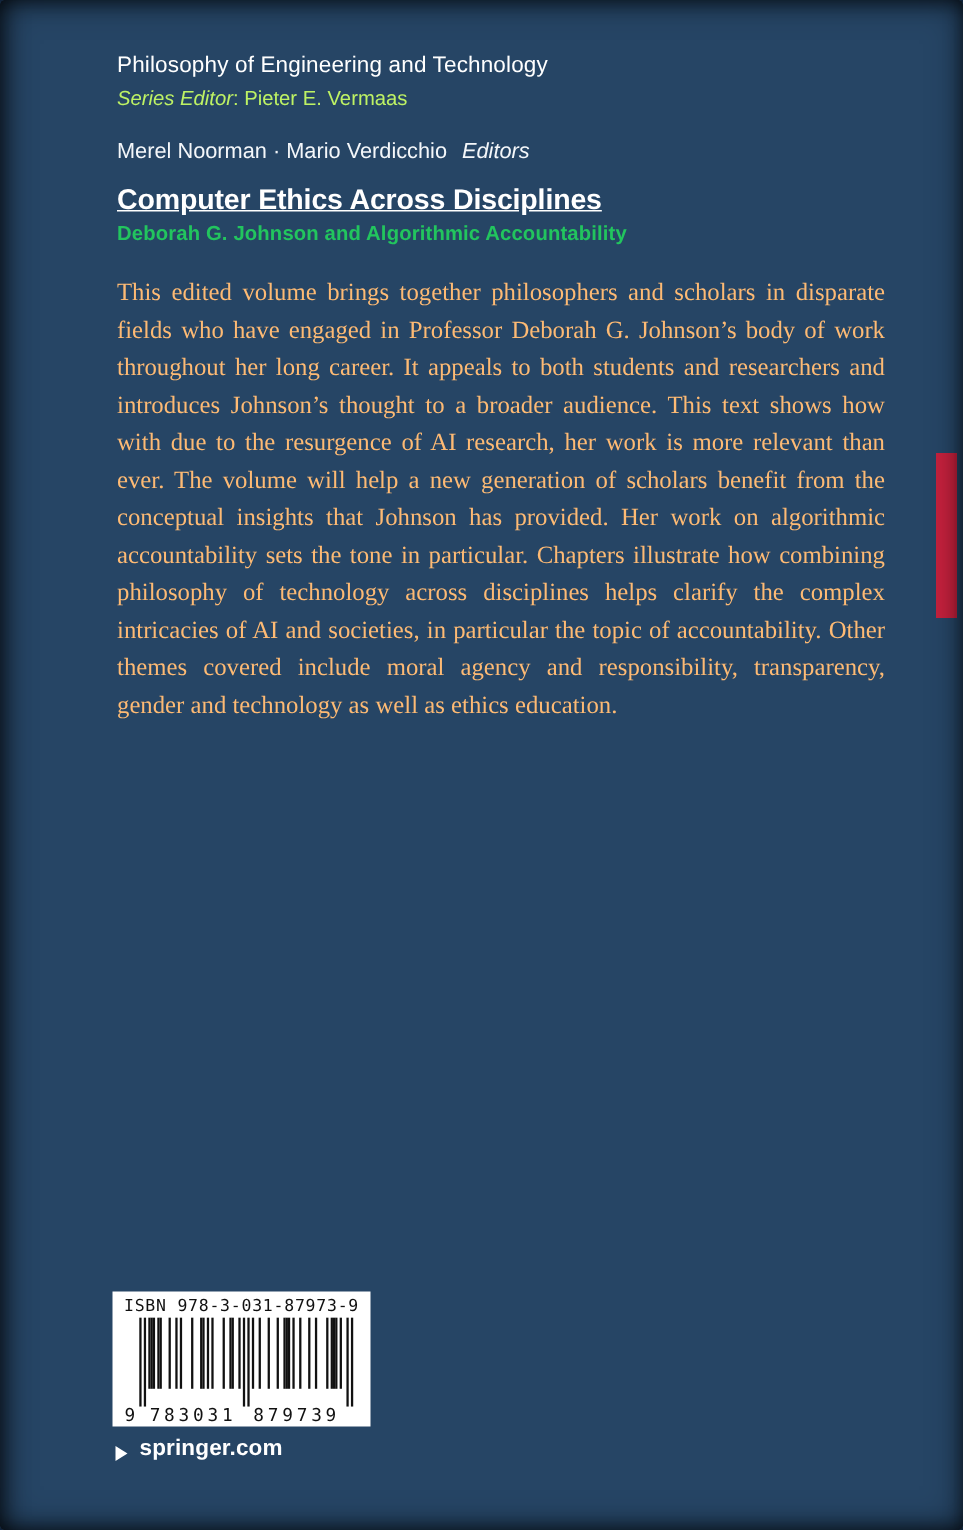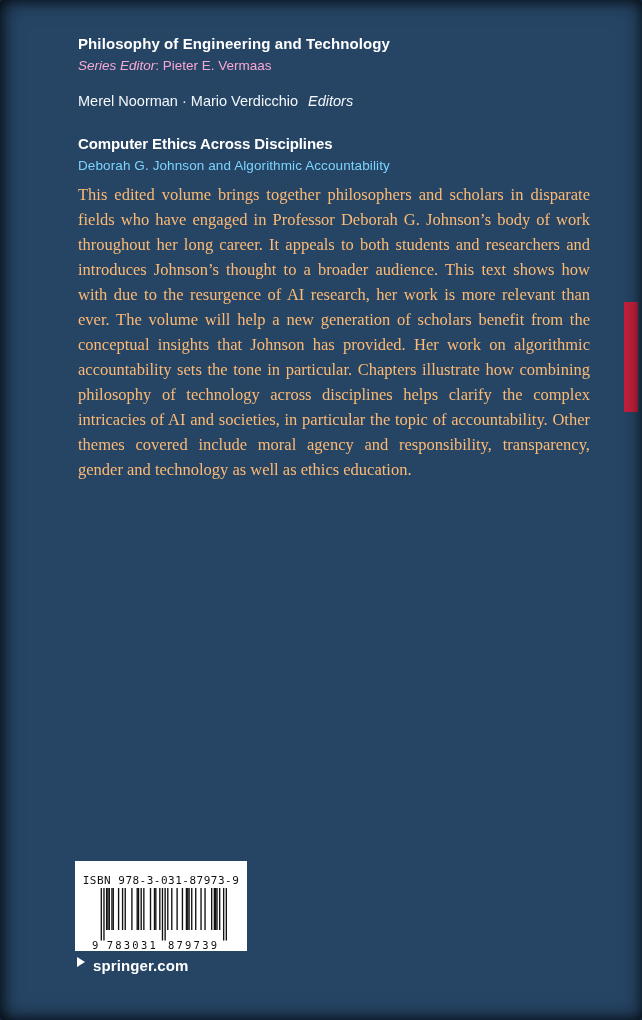--- a/index.html
+++ b/index.html
@@ -25,7 +25,7 @@
   }
   
   .header{position:absolute;left:78px;top:36px;right:60px;color:#fff;}
-  .series-title{font-size:15px;line-height:15px;font-weight:bold;letter-spacing:.1px;}
+  .series-title{font-size:15px;line-height:15px;font-weight:normal;letter-spacing:.1px;}
   .series-editor{font-size:13.5px;line-height:14px;margin-top:8px;color:#f9a8d4;}
   .series-editor .ital{font-style:italic;}
   .editors-line{font-size:14.5px;line-height:15px;margin-top:21px;color:#f4f7fa;}

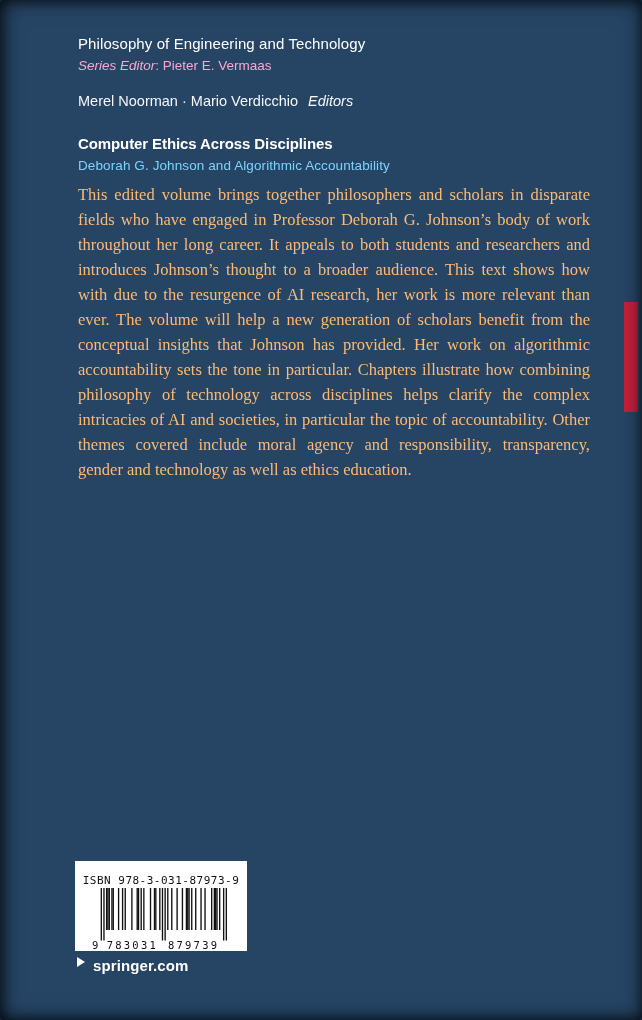--- a/index.html
+++ b/index.html
@@ -26,7 +26,7 @@
   
   .header{position:absolute;left:78px;top:36px;right:60px;color:#fff;}
   .series-title{font-size:15px;line-height:15px;font-weight:normal;letter-spacing:.1px;}
-  .series-editor{font-size:13.5px;line-height:14px;margin-top:8px;color:#f9a8d4;}
+  .series-editor{font-size:13.5px;line-height:14px;margin-top:8px;color:#bef264;}
   .series-editor .ital{font-style:italic;}
   .editors-line{font-size:14.5px;line-height:15px;margin-top:21px;color:#f4f7fa;}
   .editors-line .ital{font-style:italic;margin-left:10px;}

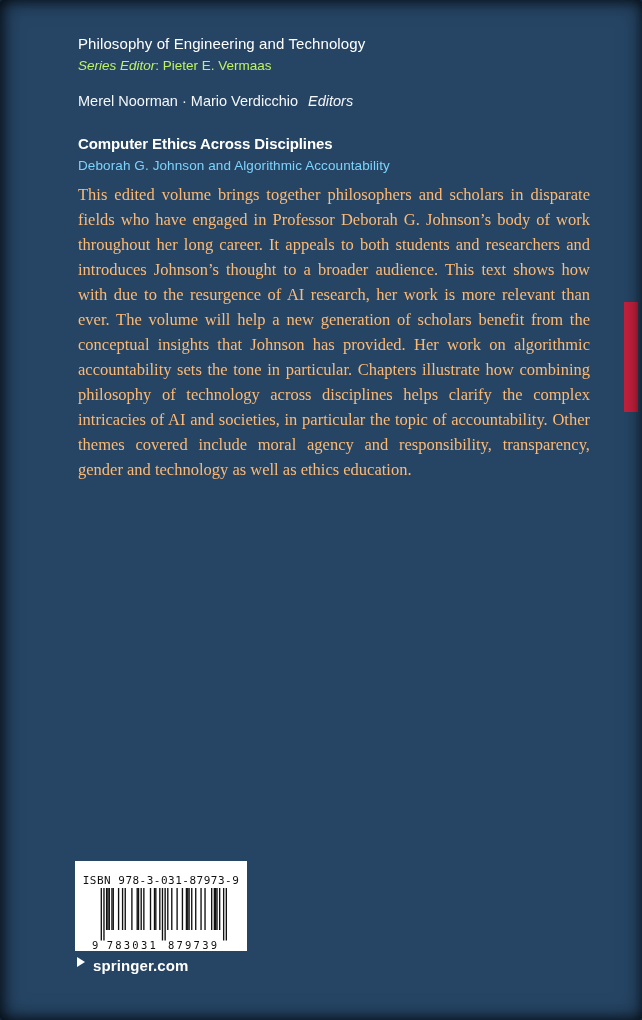--- a/index.html
+++ b/index.html
@@ -30,7 +30,7 @@
   .series-editor .ital{font-style:italic;}
   .editors-line{font-size:14.5px;line-height:15px;margin-top:21px;color:#f4f7fa;}
   .editors-line .ital{font-style:italic;margin-left:10px;}
-  .book-title{font-size:15px;line-height:22px;font-weight:bold;margin-top:24px;letter-spacing:-.1px;}
+  .book-title{font-size:19px;line-height:22px;font-weight:bold;margin-top:14px;letter-spacing:-.1px;text-decoration:underline;}
   .book-subtitle{font-size:13.5px;line-height:14px;font-weight:normal;margin-top:4px;color:#7dd3fc;letter-spacing:.1px;}
   
   .blurb{

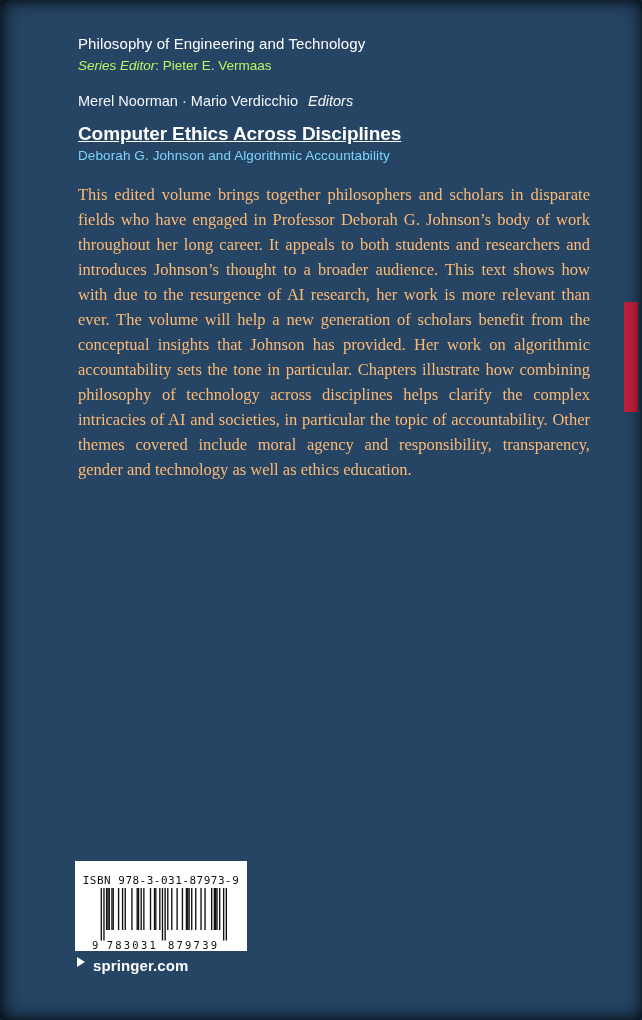--- a/index.html
+++ b/index.html
@@ -31,7 +31,7 @@
   .editors-line{font-size:14.5px;line-height:15px;margin-top:21px;color:#f4f7fa;}
   .editors-line .ital{font-style:italic;margin-left:10px;}
   .book-title{font-size:19px;line-height:22px;font-weight:bold;margin-top:14px;letter-spacing:-.1px;text-decoration:underline;}
-  .book-subtitle{font-size:13.5px;line-height:14px;font-weight:normal;margin-top:4px;color:#7dd3fc;letter-spacing:.1px;}
+  .book-subtitle{font-size:13.5px;line-height:14px;font-weight:bold;margin-top:4px;color:#22c55e;letter-spacing:.1px;}
   
   .blurb{
     position:absolute;left:78px;top:182px;width:512px;

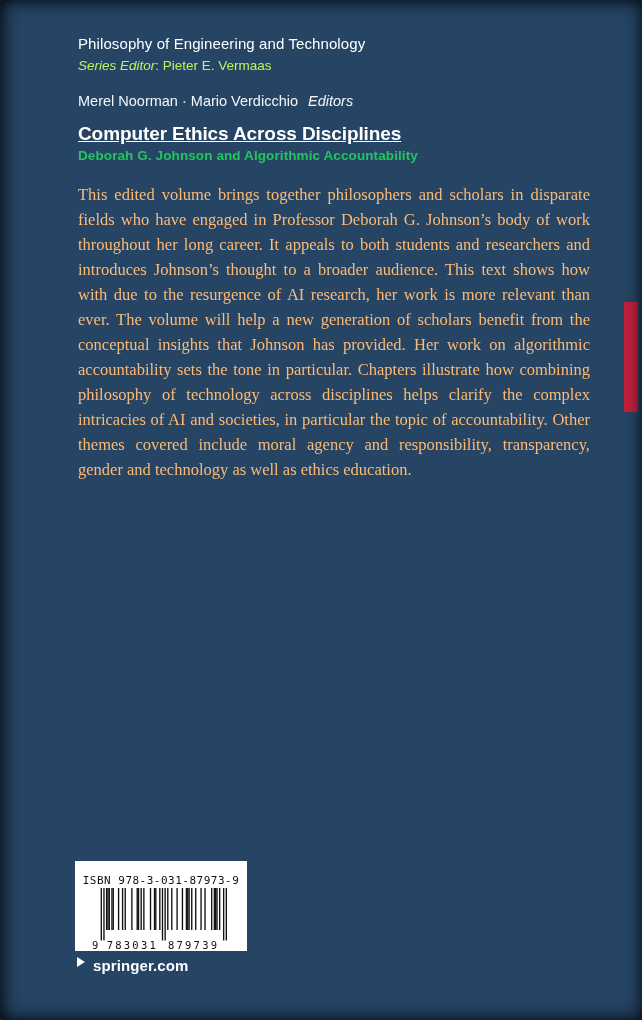--- a/index.html
+++ b/index.html
@@ -47,7 +47,7 @@
     position:absolute;left:75px;top:861px;width:172px;height:90px;
     background:#ffffff;
     display:flex;flex-direction:column;align-items:center;
-    box-sizing:border-box;padding-top:13px;
+    box-sizing:border-box;padding-top:3px;
   }
   .isbn-label{
     font-family:"DejaVu Sans Mono", monospace;

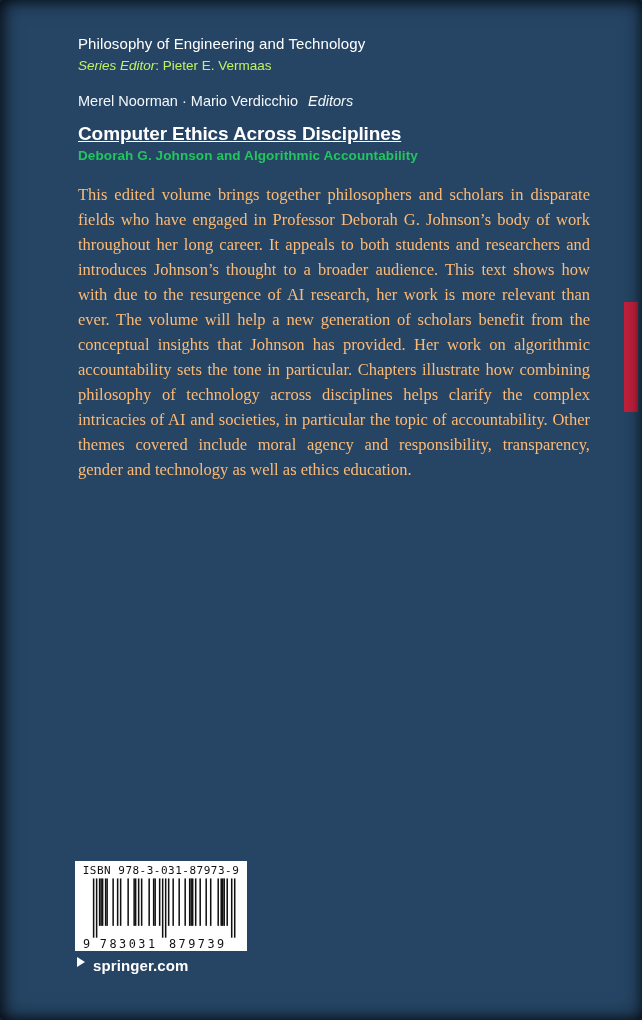--- a/index.html
+++ b/index.html
@@ -63,7 +63,7 @@
   
   .springer-line{
     position:absolute;left:77px;top:957px;
-    display:flex;align-items:flex-start;gap:8px;color:#fff;
+    display:flex;align-items:flex-end;gap:8px;color:#fff;
   }
   .springer-arrow{
     width:0;height:0;

